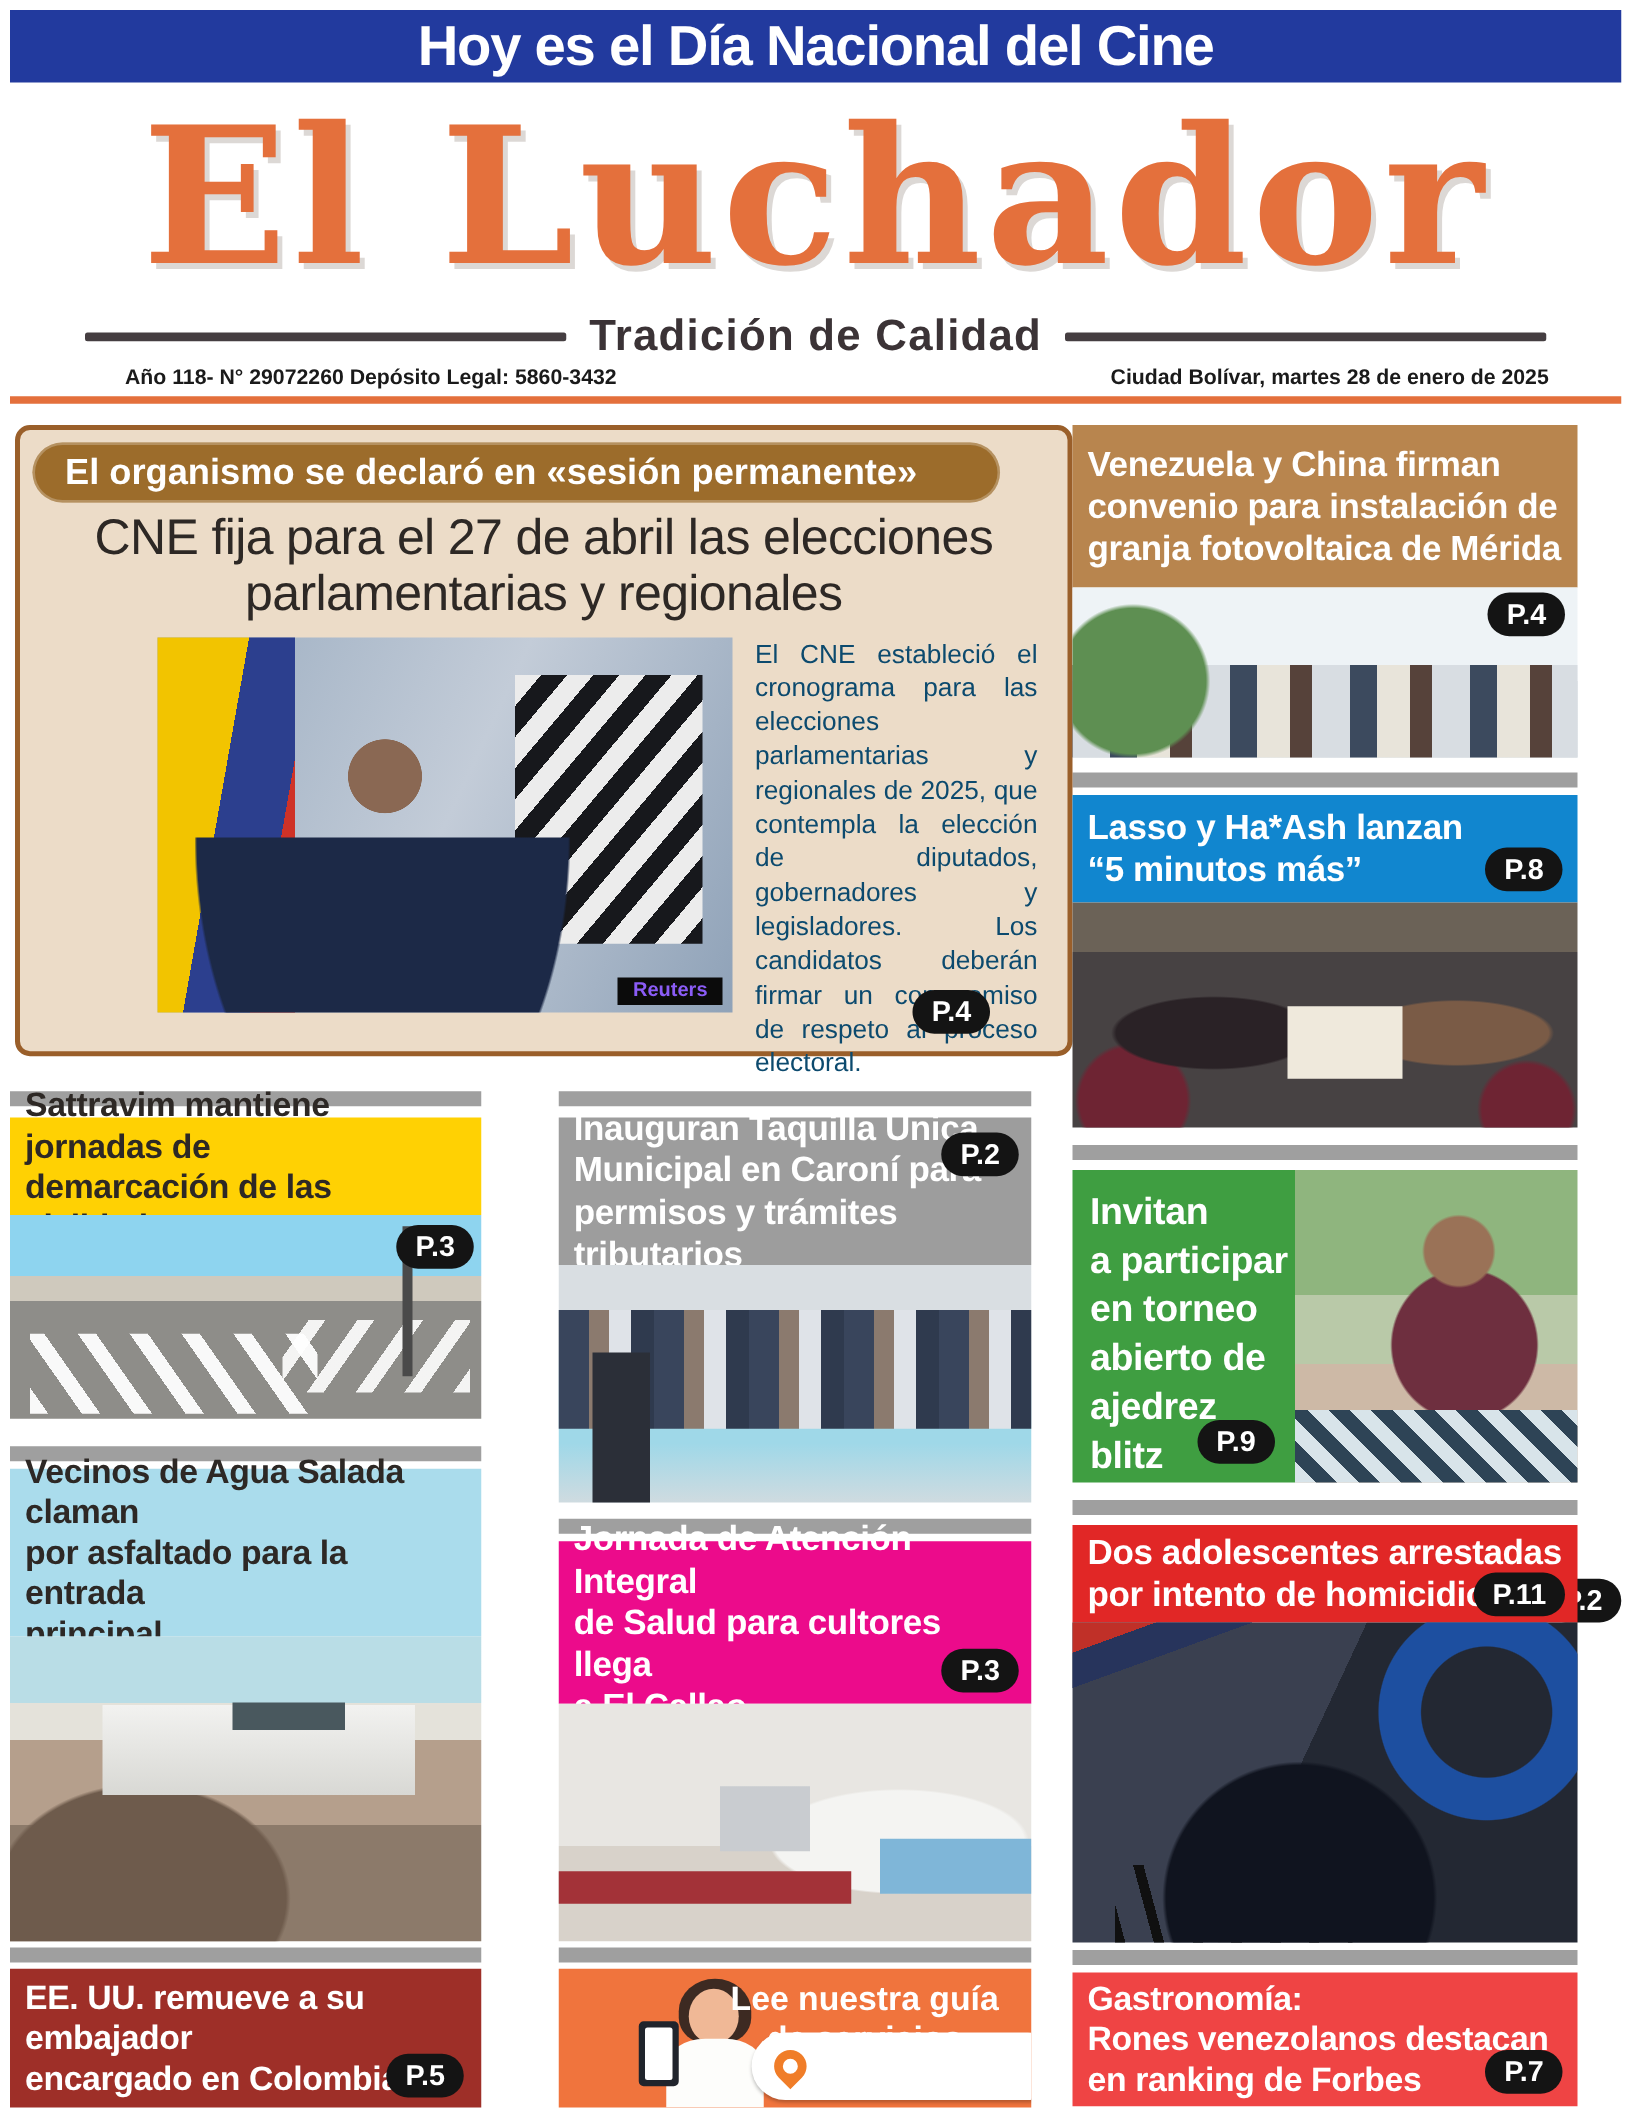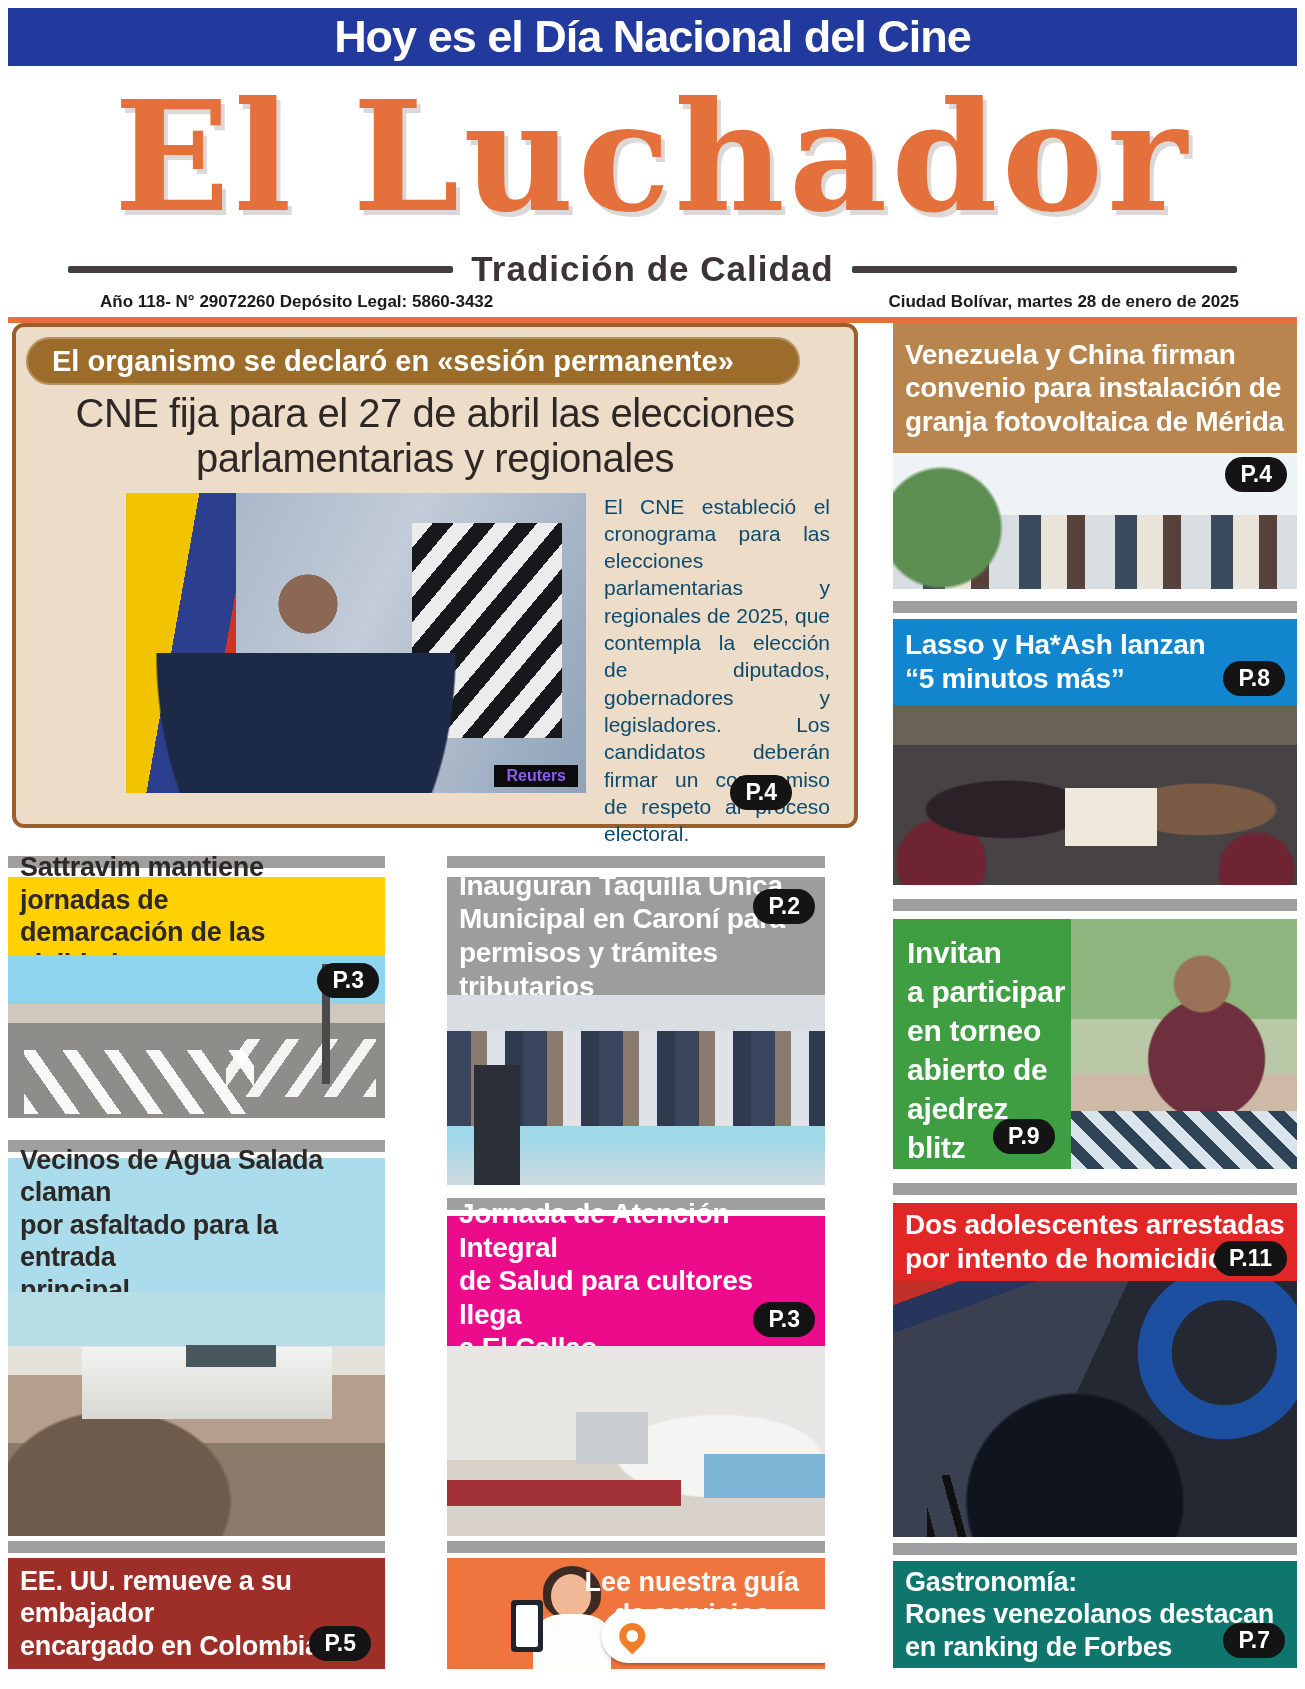--- a/index.html
+++ b/index.html
@@ -22,7 +22,7 @@
   .rule-orange{height:6px;margin-top:3px}
 
   
-  .content{display:flex;gap:35px;margin-top:0}
+  .content{display:flex;margin-top:17px}
   .left-stack{width:850px;flex:none}
   .right-stack{width:404px;flex:none}
   .sub-row{display:flex;gap:62px}

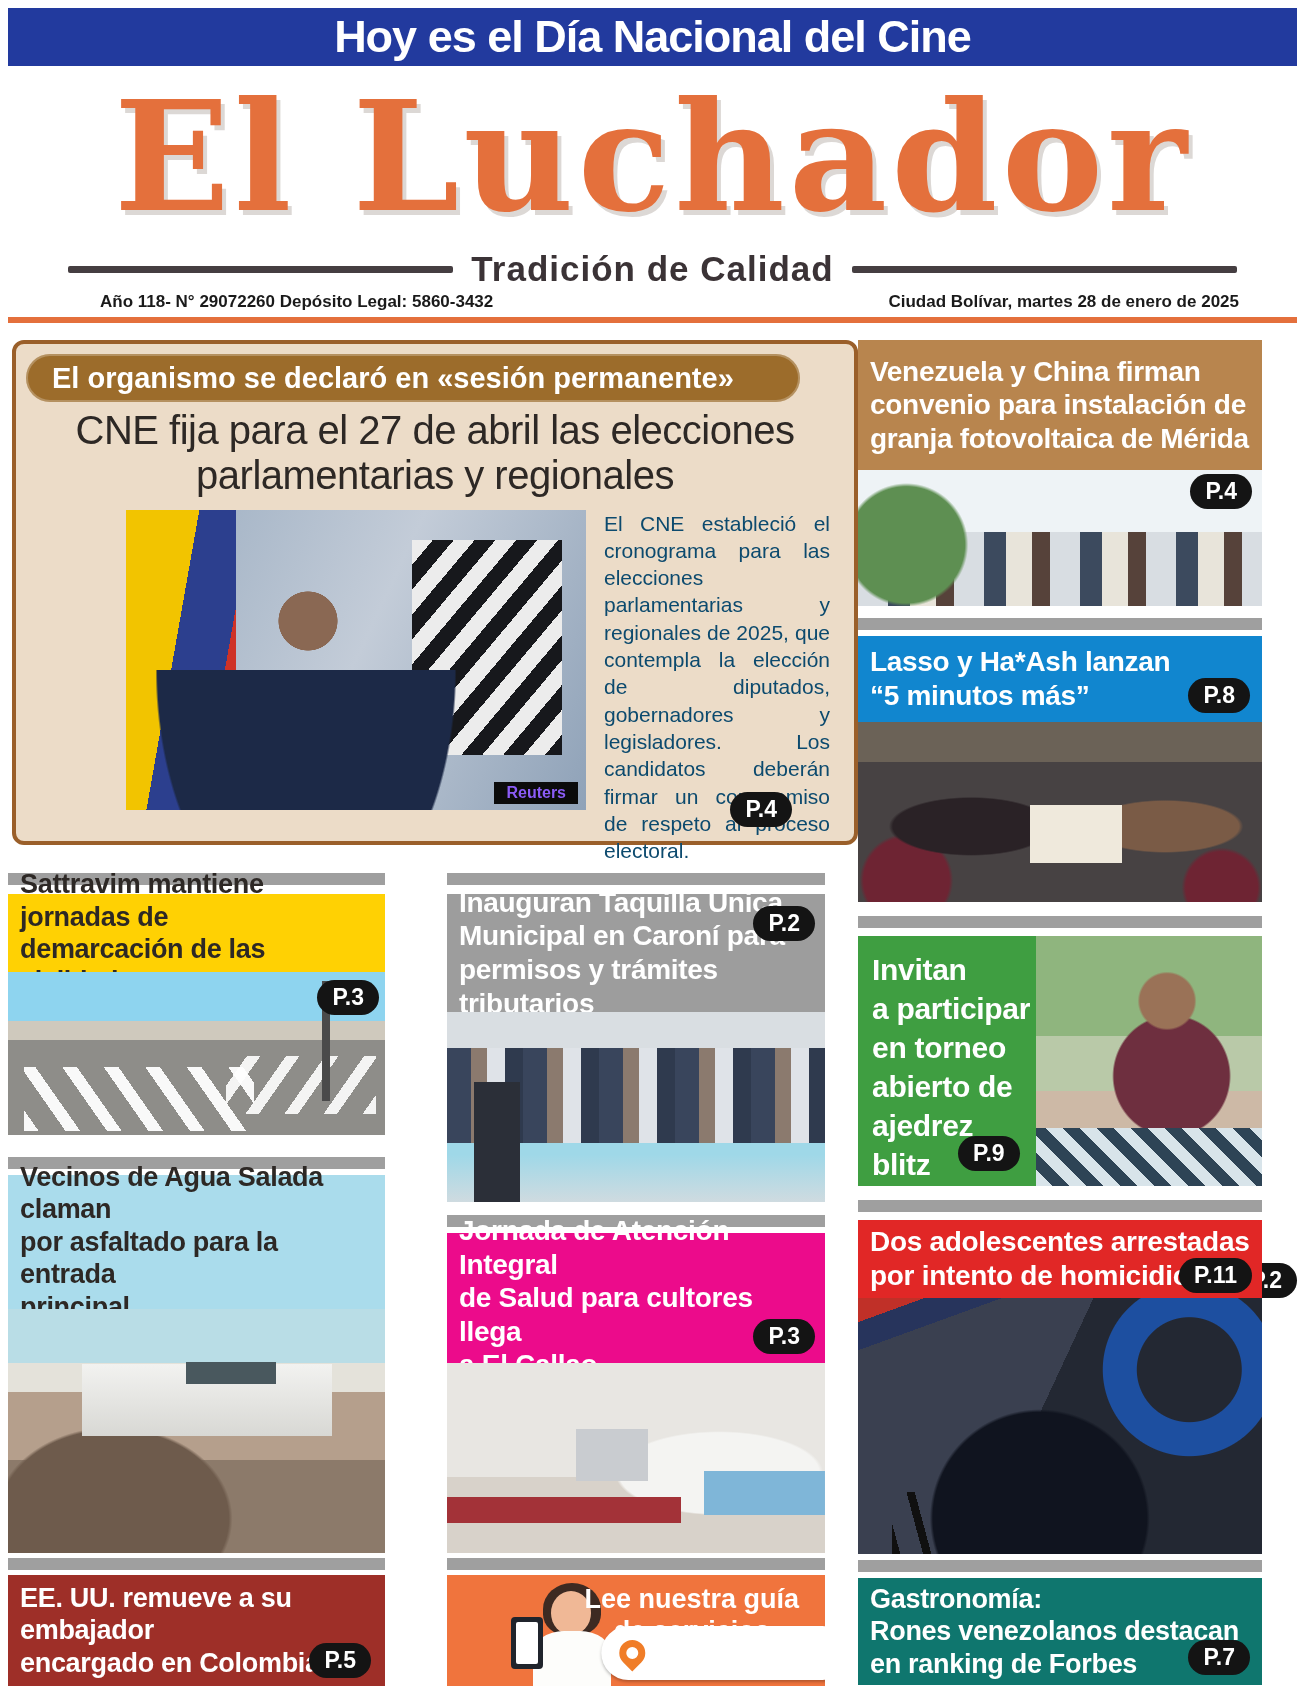--- a/index.html
+++ b/index.html
@@ -320,7 +320,7 @@
       <div class="divider d-g" style="background-color: rgb(159, 159, 159);"></div>
 
       <div style="position:relative">
-        <div class="hl hl-27 h107" style="background-color: #0f766e; color: rgb(255, 255, 255);">Gastronomía:
+        <div class="hl hl-27 h107" style="background-color: #ef4444; color: rgb(255, 255, 255);">Gastronomía:
 Rones venezolanos destacan
 en ranking de Forbes</div>
         <span class="badge pos" style="right: 12px; bottom: 10px; background-color: rgb(20, 20, 20);">P.7</span>

